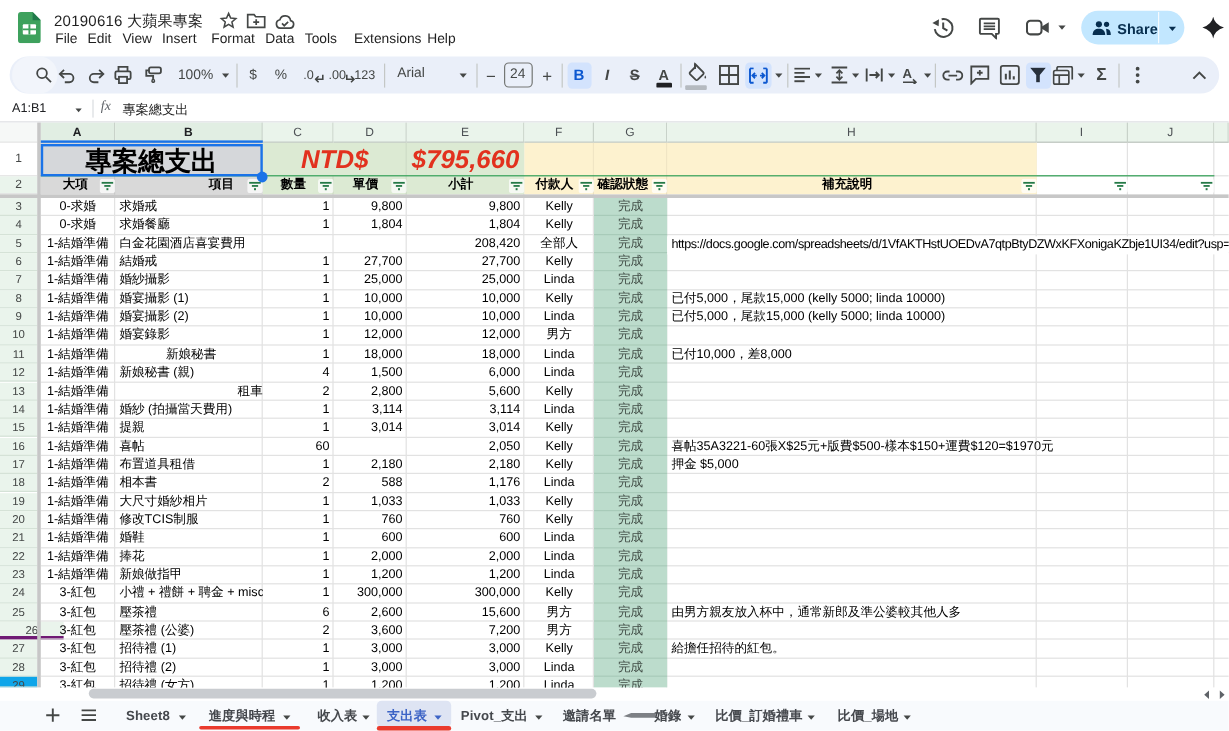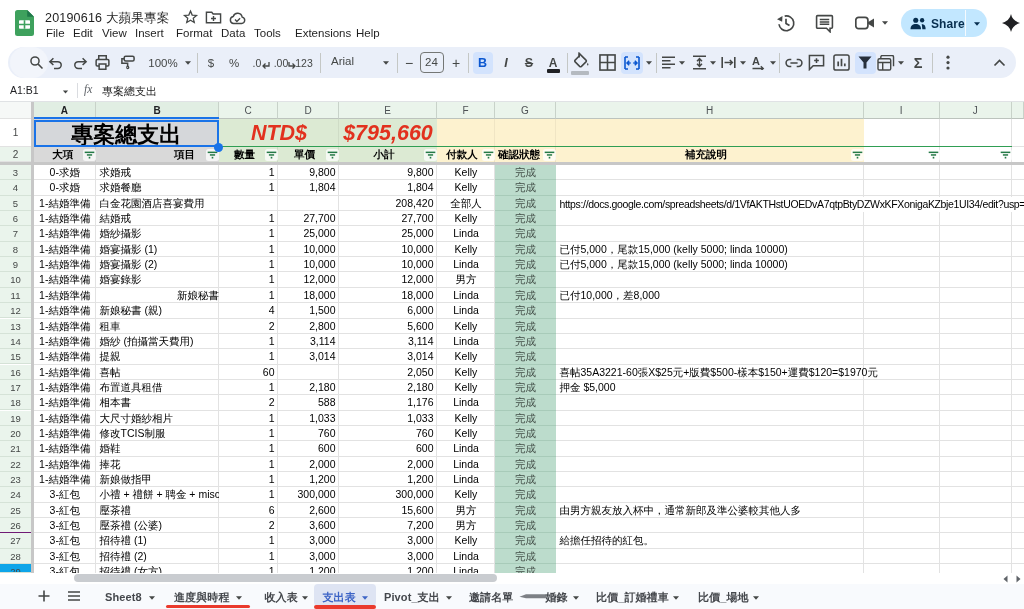--- a/index.html
+++ b/index.html
@@ -253,7 +253,7 @@
 <div style="position:absolute;left:437.0px;top:272.4px;width:58.0px;font-size:10.5px;color:#000;height:15.3px;overflow:hidden;white-space:nowrap;line-height:15.3px;text-align:center">男方</div>
 <div style="position:absolute;left:495.0px;top:272.4px;width:61.0px;font-size:10.5px;color:#000;height:15.3px;overflow:hidden;white-space:nowrap;line-height:15.3px;text-align:center;color:#414d46">完成</div>
 <div style="position:absolute;left:33.5px;top:287.8px;width:62.5px;font-size:10.5px;color:#000;height:15.3px;overflow:hidden;white-space:nowrap;line-height:15.3px;text-align:center">1-結婚準備</div>
-<div style="position:absolute;left:96.0px;top:287.8px;width:123.0px;font-size:10.5px;color:#000;height:15.3px;overflow:hidden;white-space:nowrap;line-height:15.3px;text-align:right;padding-left:3.5px;box-sizing:border-box">新娘秘書</div>
+<div style="position:absolute;left:96.0px;top:287.8px;width:123.0px;font-size:10.5px;color:#000;height:15.3px;overflow:hidden;white-space:nowrap;line-height:15.3px;text-align:center;padding-left:3.5px;box-sizing:border-box">新娘秘書</div>
 <div style="position:absolute;left:219.0px;top:287.8px;width:59.0px;font-size:10.5px;color:#000;height:15.3px;overflow:hidden;white-space:nowrap;line-height:15.3px;text-align:right;padding-right:3.5px;box-sizing:border-box">1</div>
 <div style="position:absolute;left:278.0px;top:287.8px;width:61.0px;font-size:10.5px;color:#000;height:15.3px;overflow:hidden;white-space:nowrap;line-height:15.3px;text-align:right;padding-right:3.5px;box-sizing:border-box">18,000</div>
 <div style="position:absolute;left:339.0px;top:287.8px;width:98.0px;font-size:10.5px;color:#000;height:15.3px;overflow:hidden;white-space:nowrap;line-height:15.3px;text-align:right;padding-right:3.5px;box-sizing:border-box">18,000</div>

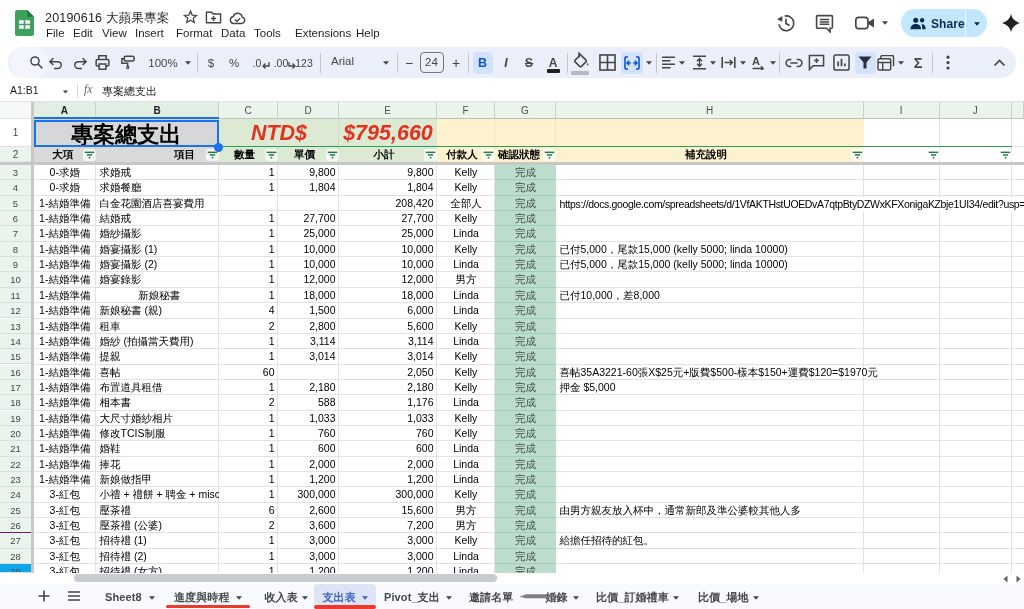--- a/index.html
+++ b/index.html
@@ -268,7 +268,7 @@
 <div style="position:absolute;left:437.0px;top:303.1px;width:58.0px;font-size:10.5px;color:#000;height:15.3px;overflow:hidden;white-space:nowrap;line-height:15.3px;text-align:center">Linda</div>
 <div style="position:absolute;left:495.0px;top:303.1px;width:61.0px;font-size:10.5px;color:#000;height:15.3px;overflow:hidden;white-space:nowrap;line-height:15.3px;text-align:center;color:#414d46">完成</div>
 <div style="position:absolute;left:33.5px;top:318.5px;width:62.5px;font-size:10.5px;color:#000;height:15.3px;overflow:hidden;white-space:nowrap;line-height:15.3px;text-align:center">1-結婚準備</div>
-<div style="position:absolute;left:96.0px;top:318.5px;width:123.0px;font-size:10.5px;color:#000;height:15.3px;overflow:hidden;white-space:nowrap;line-height:15.3px;text-align:left;padding-left:3.5px;box-sizing:border-box">租車</div>
+<div style="position:absolute;left:96.0px;top:318.5px;width:123.0px;font-size:10.5px;color:#000;height:15.3px;overflow:hidden;white-space:nowrap;line-height:15.3px;text-align:right;padding-left:3.5px;box-sizing:border-box">租車</div>
 <div style="position:absolute;left:219.0px;top:318.5px;width:59.0px;font-size:10.5px;color:#000;height:15.3px;overflow:hidden;white-space:nowrap;line-height:15.3px;text-align:right;padding-right:3.5px;box-sizing:border-box">2</div>
 <div style="position:absolute;left:278.0px;top:318.5px;width:61.0px;font-size:10.5px;color:#000;height:15.3px;overflow:hidden;white-space:nowrap;line-height:15.3px;text-align:right;padding-right:3.5px;box-sizing:border-box">2,800</div>
 <div style="position:absolute;left:339.0px;top:318.5px;width:98.0px;font-size:10.5px;color:#000;height:15.3px;overflow:hidden;white-space:nowrap;line-height:15.3px;text-align:right;padding-right:3.5px;box-sizing:border-box">5,600</div>

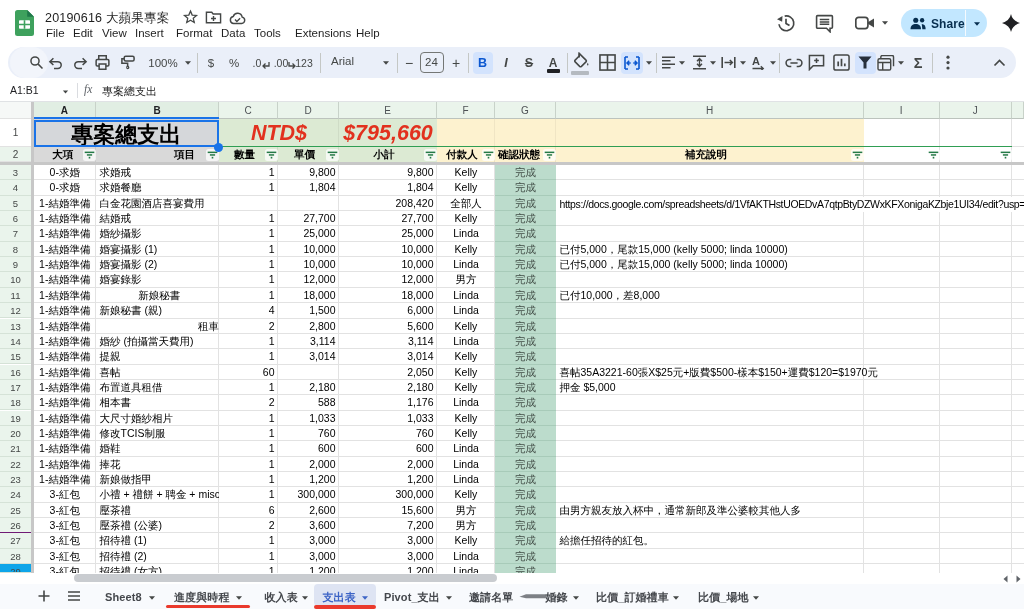--- a/index.html
+++ b/index.html
@@ -42,7 +42,7 @@
 <div style="position:absolute;left:0;top:472.0px;width:31px;height:15.3px;background:#eaf4ec;border-bottom:1px solid #d5e2d7;box-sizing:border-box;color:#444746;font-size:9.5px;text-align:center;line-height:15.3px;overflow:hidden">23</div>
 <div style="position:absolute;left:0;top:487.3px;width:31px;height:15.3px;background:#eaf4ec;border-bottom:1px solid #d5e2d7;box-sizing:border-box;color:#444746;font-size:9.5px;text-align:center;line-height:15.3px;overflow:hidden">24</div>
 <div style="position:absolute;left:0;top:502.7px;width:31px;height:15.3px;background:#eaf4ec;border-bottom:1px solid #d5e2d7;box-sizing:border-box;color:#444746;font-size:9.5px;text-align:center;line-height:15.3px;overflow:hidden">25</div>
-<div style="position:absolute;left:0;top:518.0px;width:31px;height:15.3px;background:#eaf4ec;border-bottom:1px solid #701a75;box-sizing:border-box;color:#444746;font-size:9.5px;text-align:center;line-height:15.3px;overflow:hidden">26</div>
+<div style="position:absolute;left:0;top:518.0px;width:53px;height:15.3px;background:#eaf4ec;border-bottom:3px solid #701a75;box-sizing:border-box;color:#444746;font-size:9.5px;text-align:center;line-height:15.3px;overflow:hidden">26</div>
 <div style="position:absolute;left:0;top:533.4px;width:31px;height:15.3px;background:#eaf4ec;border-bottom:1px solid #d5e2d7;box-sizing:border-box;color:#444746;font-size:9.5px;text-align:center;line-height:15.3px;overflow:hidden">27</div>
 <div style="position:absolute;left:0;top:548.8px;width:31px;height:15.3px;background:#eaf4ec;border-bottom:1px solid #d5e2d7;box-sizing:border-box;color:#444746;font-size:9.5px;text-align:center;line-height:15.3px;overflow:hidden">28</div>
 <div style="position:absolute;left:0;top:564.1px;width:31px;height:8.9px;background:#0ea5e9;border-bottom:1px solid #d5e2d7;box-sizing:border-box;color:#444746;font-size:9.5px;text-align:center;line-height:15.3px;overflow:hidden">29</div>

